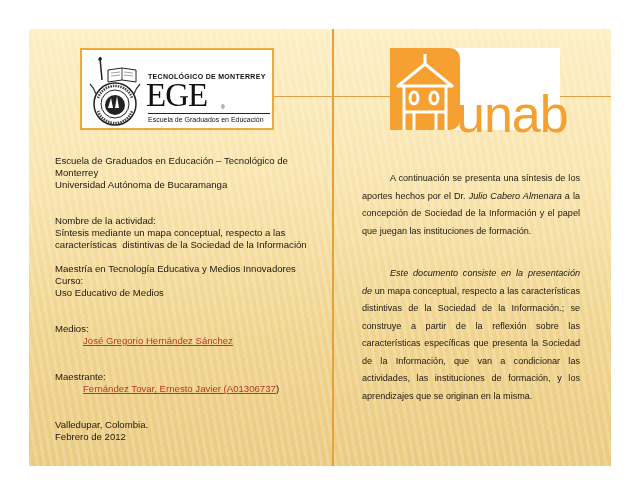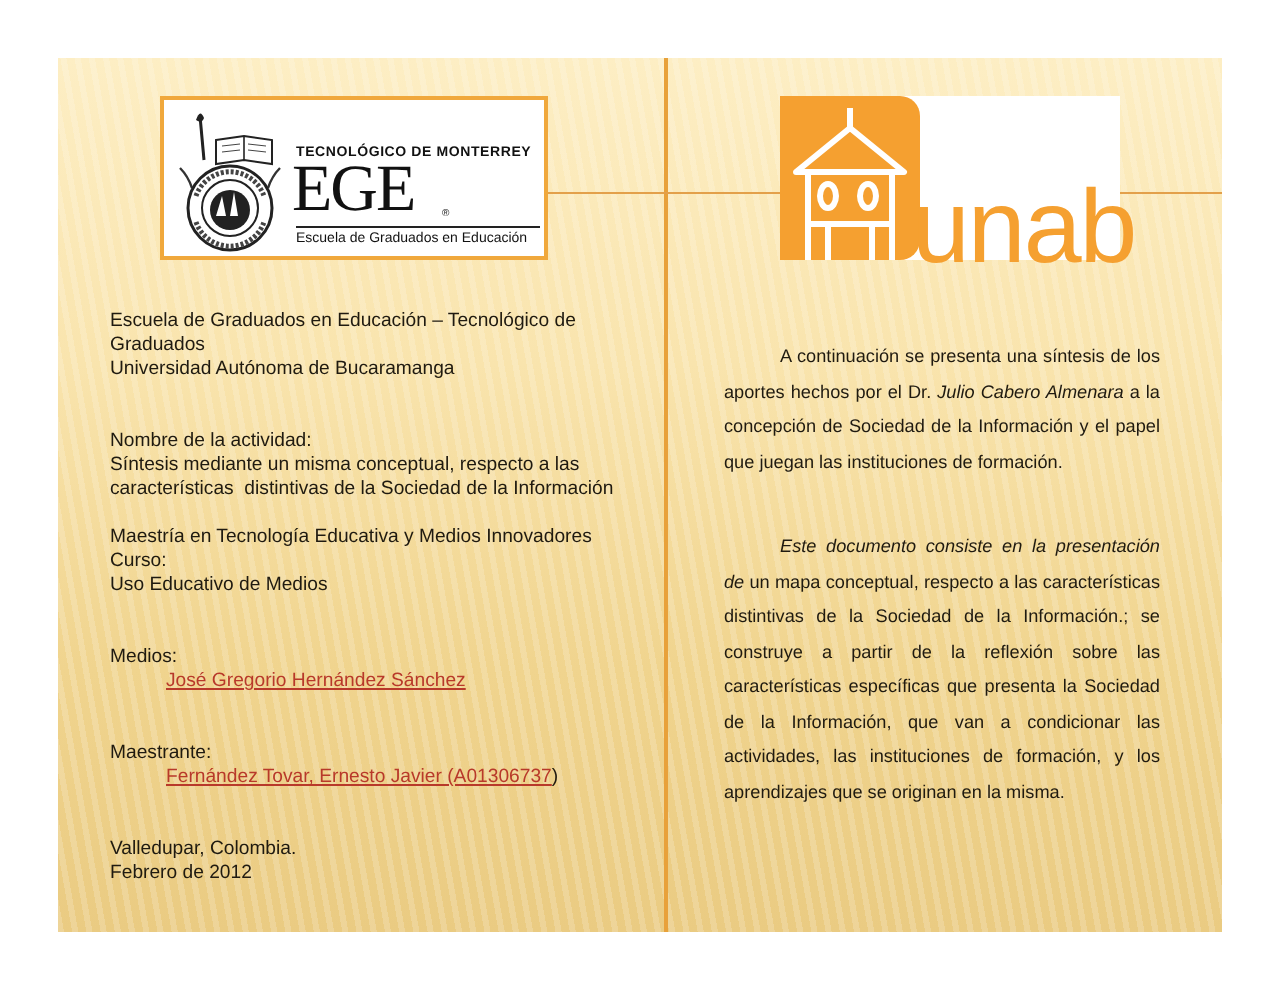--- a/index.html
+++ b/index.html
@@ -136,7 +136,7 @@
 
 <div class="left-col">
   <div>Escuela de Graduados en Educación – Tecnológico de</div>
-  <div>Graduados</div>
+  <div>Monterrey</div>
   <div>Universidad Autónoma de Bucaramanga</div>
   <div class="gap-lg"></div>
   <div>Nombre de la actividad:</div>

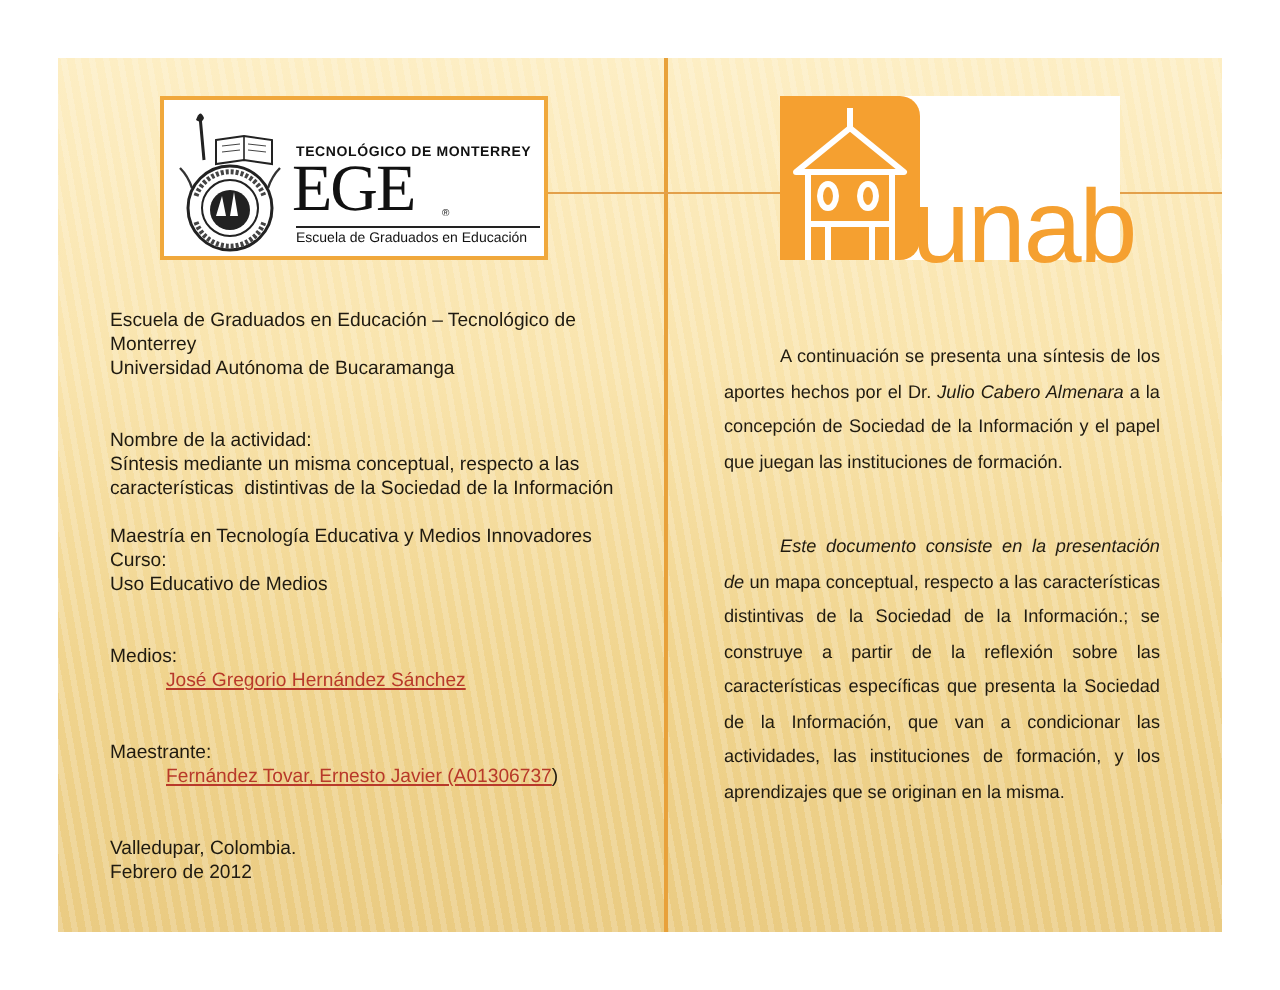--- a/index.html
+++ b/index.html
@@ -140,7 +140,7 @@
   <div>Universidad Autónoma de Bucaramanga</div>
   <div class="gap-lg"></div>
   <div>Nombre de la actividad:</div>
-  <div>Síntesis mediante un misma conceptual, respecto a las</div>
+  <div>Síntesis mediante un mapa conceptual, respecto a las</div>
   <div style="white-space: pre;">características  distintivas de la Sociedad de la Información</div>
   <div class="gap-md"></div>
   <div>Maestría en Tecnología Educativa y Medios Innovadores</div>

